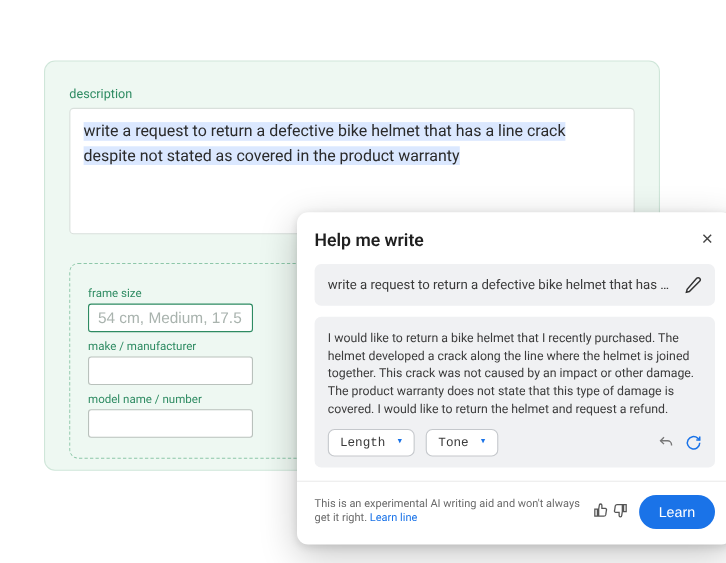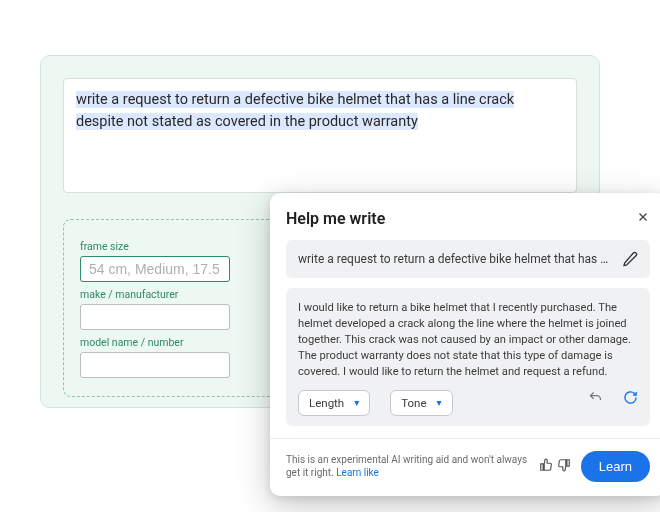--- a/index.html
+++ b/index.html
@@ -220,6 +220,7 @@
 <body>
 
 <div class="form-card">
+  <div class="form-label">description</div>
   <div class="desc-box">
     <span>write a request to return a defective bike helmet that has a line crack despite not stated as covered in the product warranty</span>
   </div>

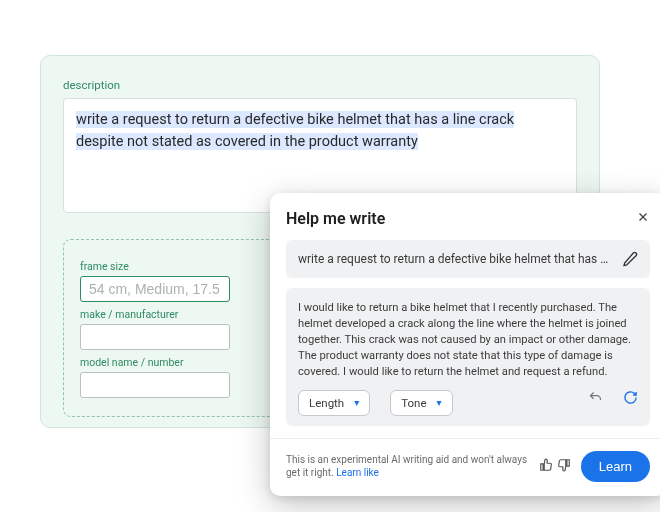--- a/index.html
+++ b/index.html
@@ -153,9 +153,10 @@
   }
   .result-controls {
     display: flex;
-    align-items: flex-start;
-    gap: 20px;
+    align-items: flex-end;
+    gap: 10px;
     margin-top: 10px;
+    font-family: Liberation Mono, monospace;
   }
   .chip {
     display: flex;

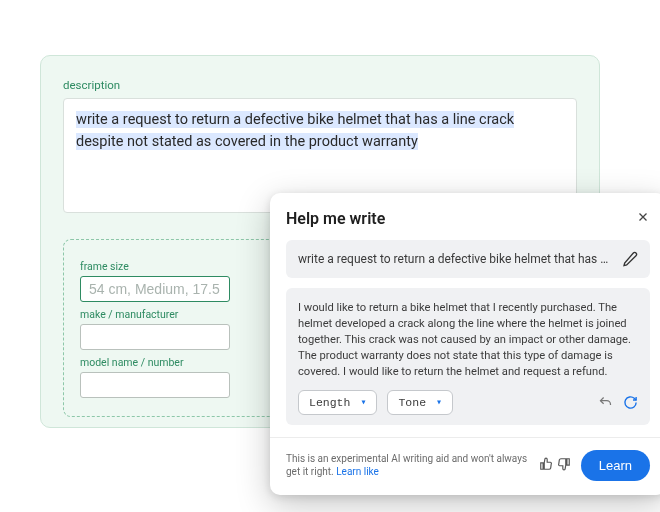--- a/index.html
+++ b/index.html
@@ -288,7 +288,7 @@
 
   <div class="footer-row">
     <div class="disclaimer">
-      <span>This is an experimental AI writing aid and won't always get it right. </span><a href="#">Learn like</a>
+      <span>This is an experimental AI writing aid and won't always get it right. </span><a href="#">Learn line</a>
     </div>
     <div class="thumbs">
       <span>

